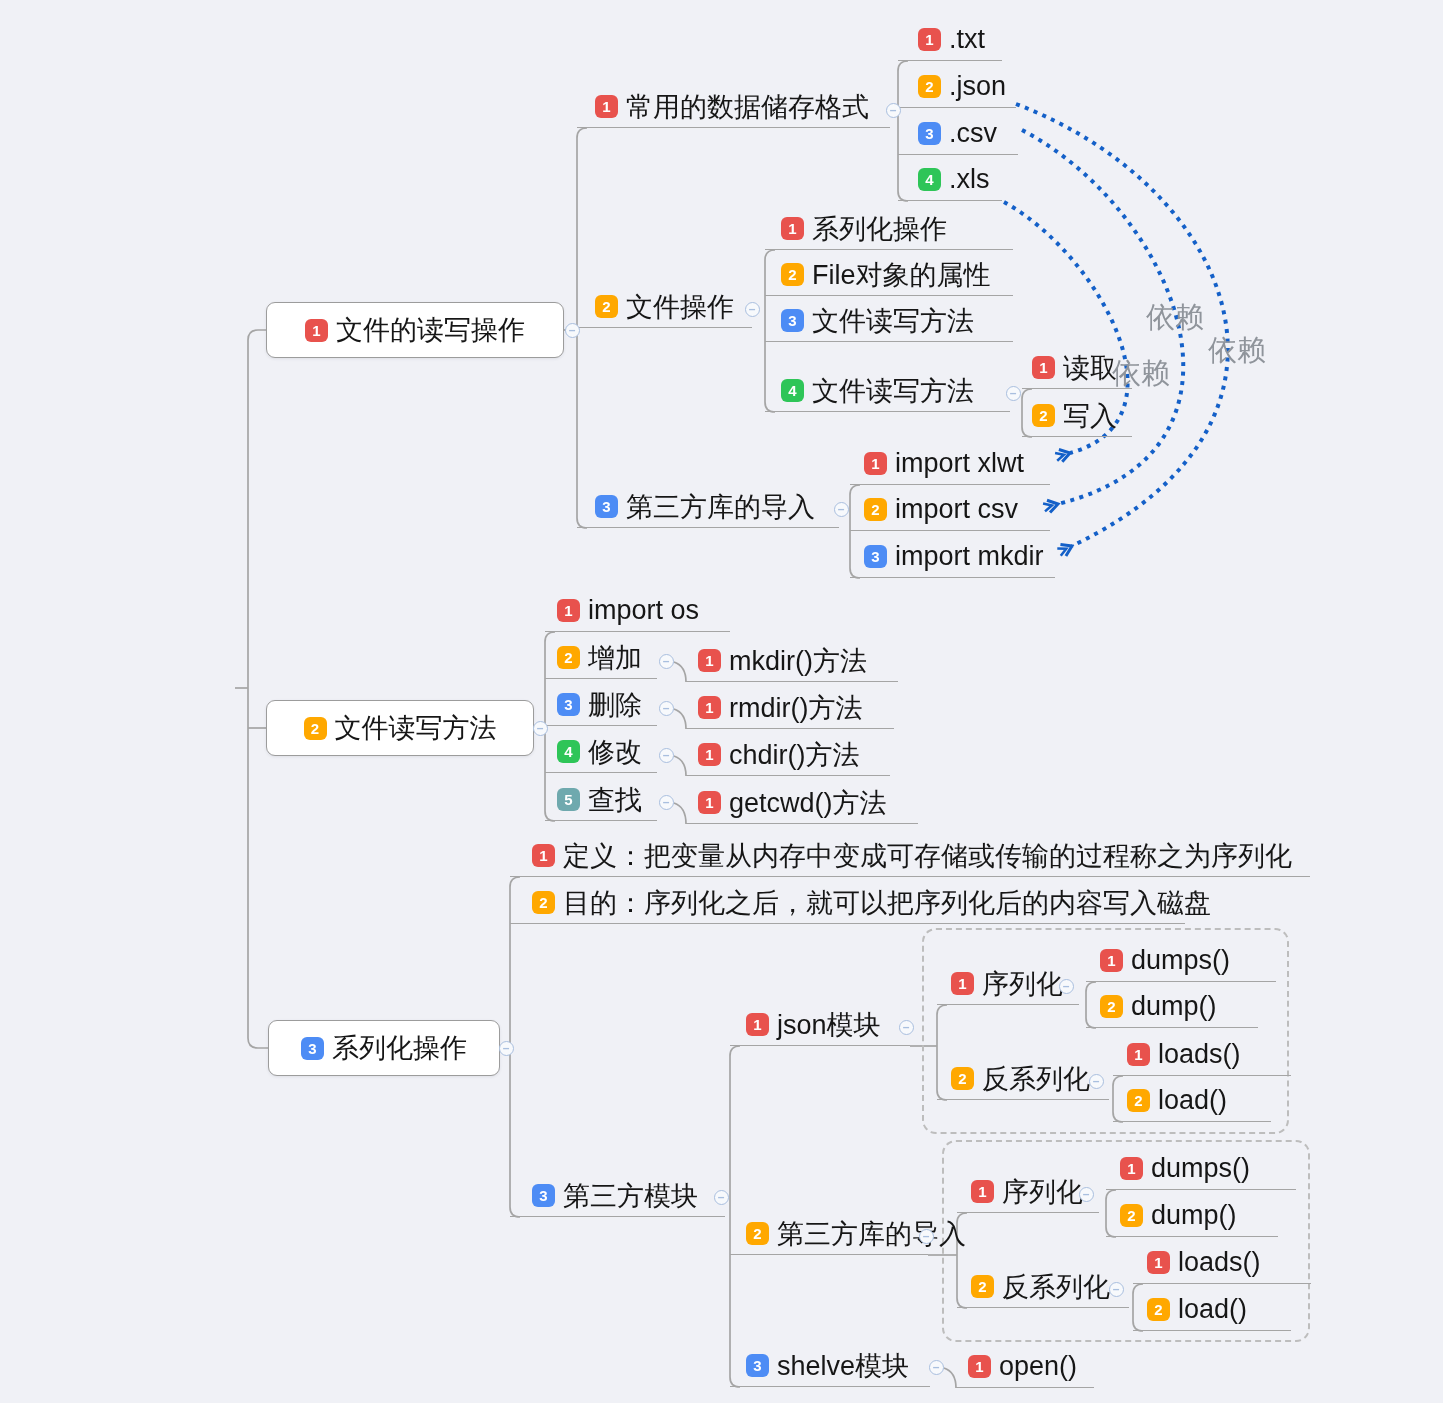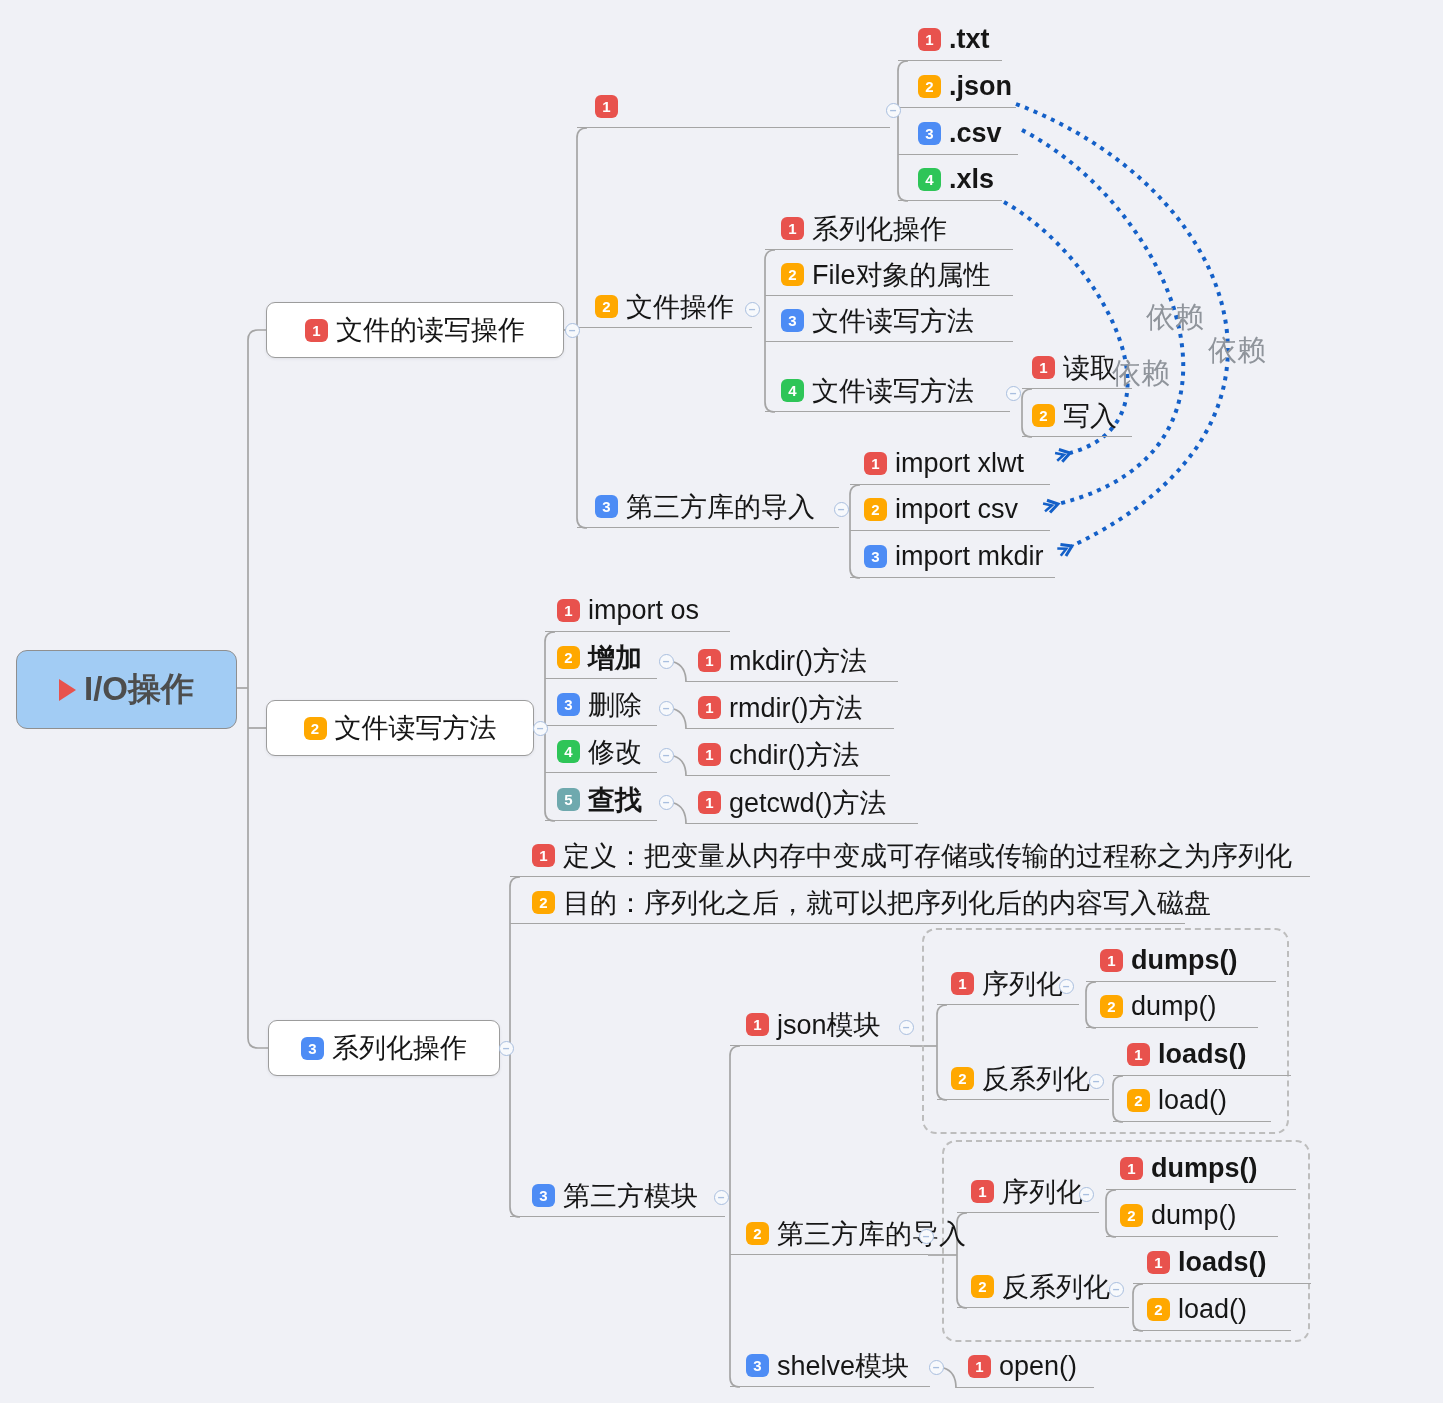--- a/index.html
+++ b/index.html
@@ -12,7 +12,7 @@
   .node.line{border-bottom:1.7px solid #A5A5A5;height:42px;}
   .node.box{background:#fff;border:1.6px solid #9C9C9C;border-radius:9px;
             justify-content:center;box-shadow:0 1px 3px rgba(60,70,90,.10);}
-  .node.bold .lbl{font-weight:bold;}
+  .node.bold .lbl{font-weight:normal;}
   .badge{display:inline-flex;align-items:center;justify-content:center;flex:0 0 auto;
          width:23px;height:23px;border-radius:6px;color:#fff;font-size:15px;font-weight:bold;
          margin-right:8px;line-height:1;}

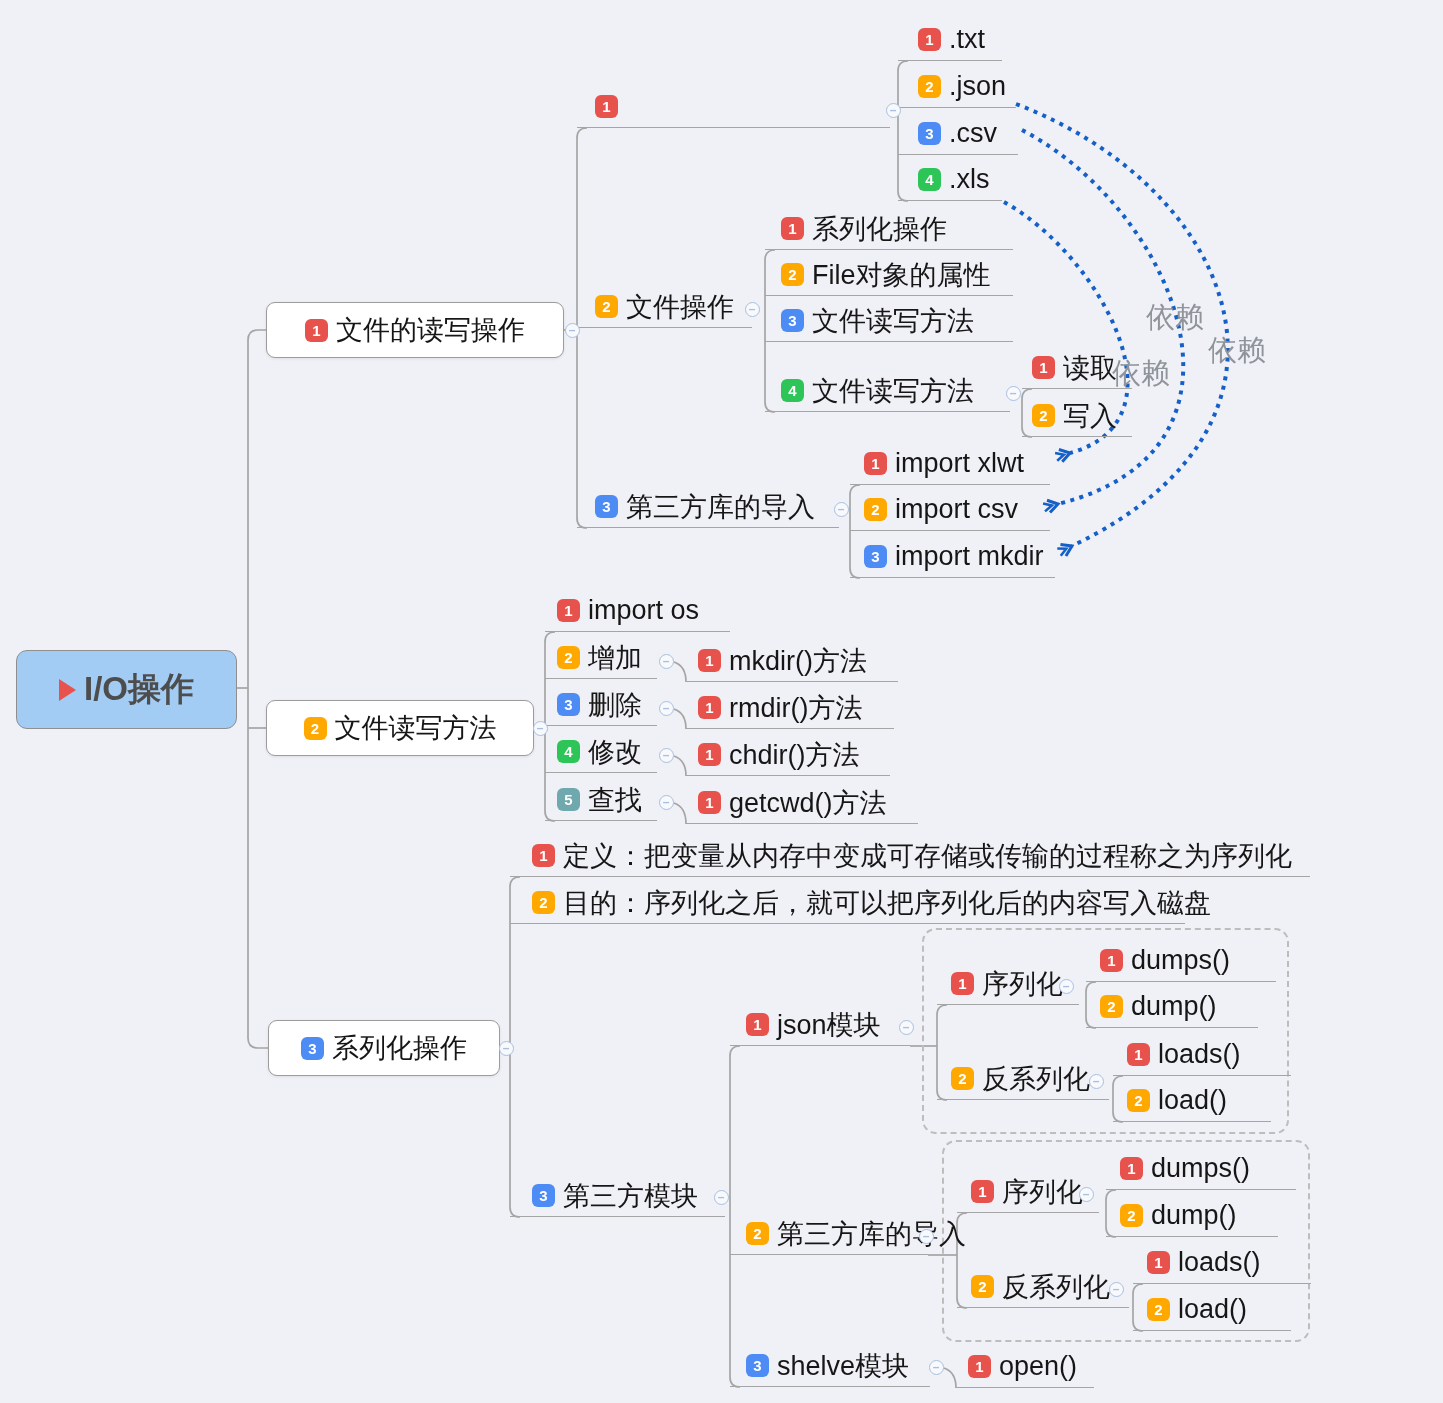--- a/index.html
+++ b/index.html
@@ -103,6 +103,7 @@
     </div>
     <div class="node line" style="left: 577px; top: 86px; width: 313px; height: 42px; padding-left: 18px;">
       <span class="badge" style="background: rgb(232, 82, 77);">1</span>
+      <span class="lbl">常用的数据储存格式</span>
     </div>
     <div class="node line bold" style="left: 898px; top: 19px; width: 104px; height: 42px; padding-left: 20px;">
       <span class="badge" style="background: rgb(232, 82, 77);">1</span>

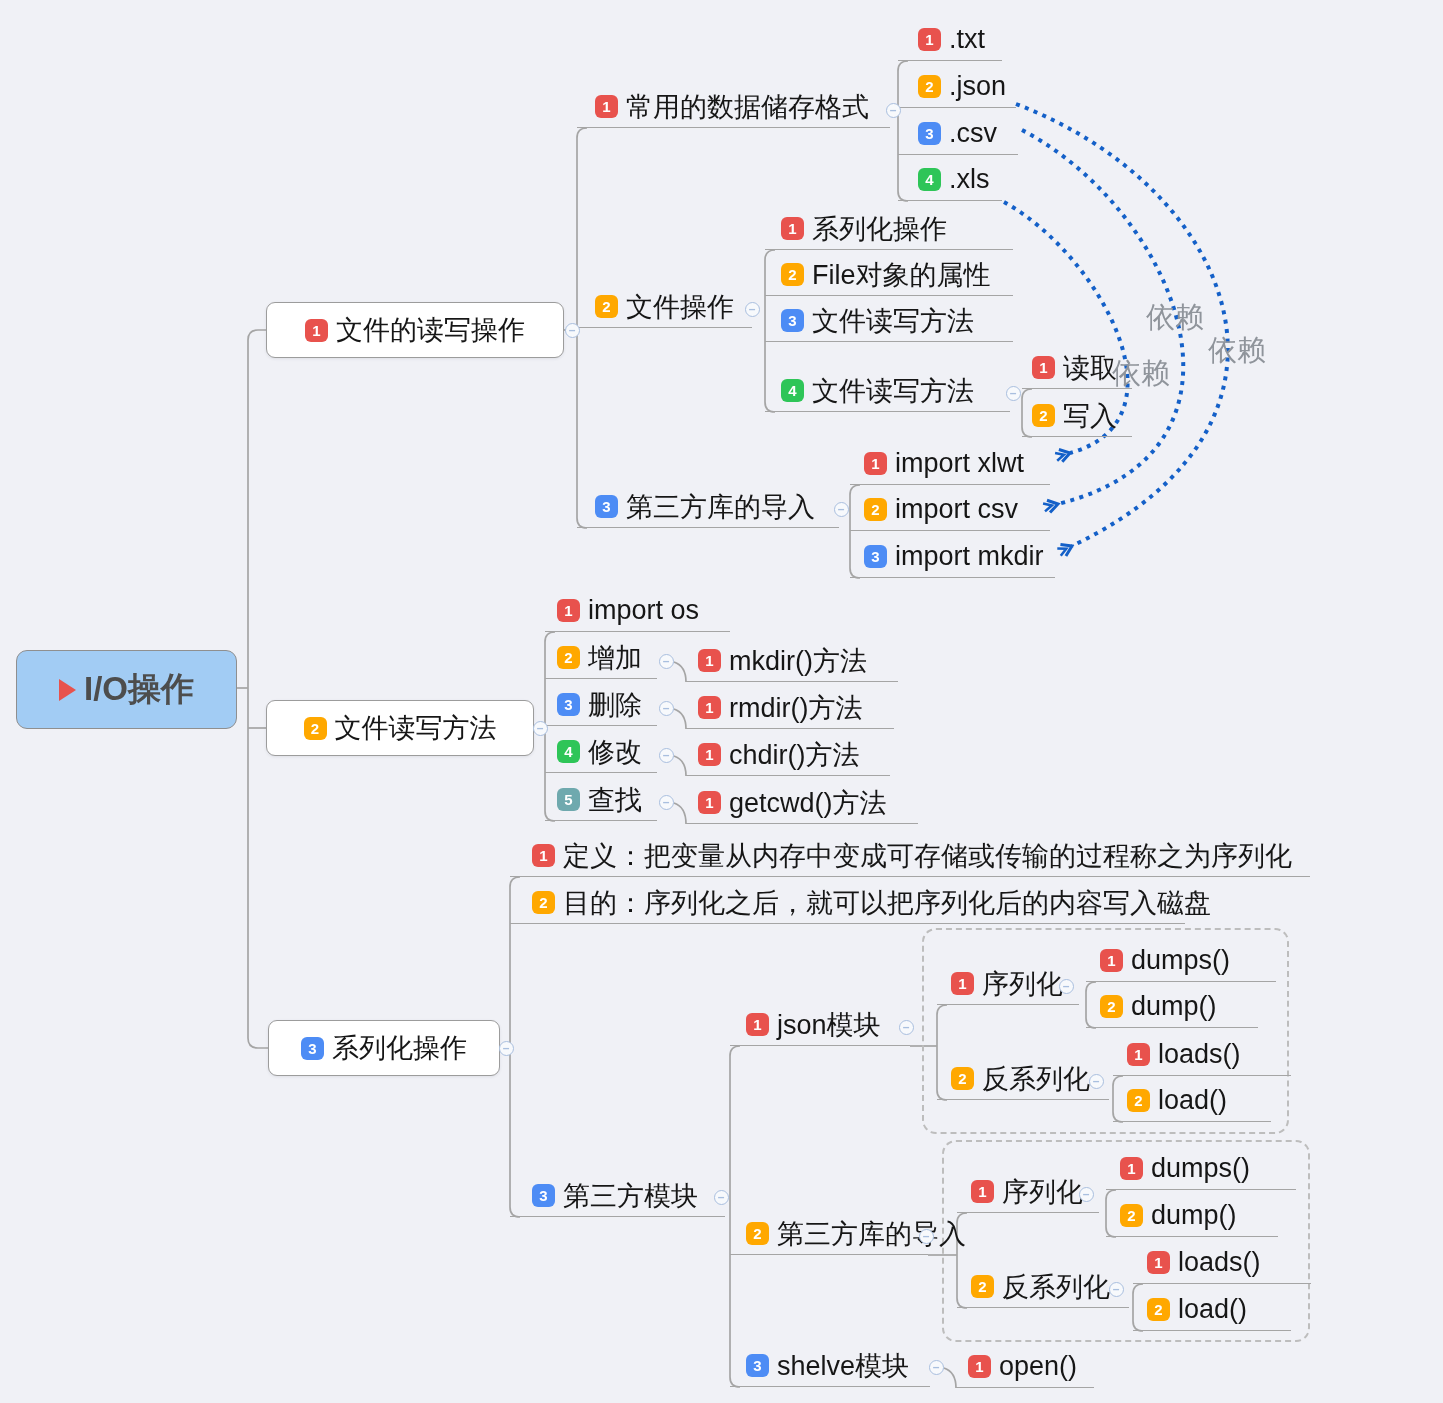--- a/index.html
+++ b/index.html
@@ -80,10 +80,6 @@
   <div class="group-box" style="left:922px;top:928px;width:363px;height:202px"></div>
   <div class="group-box" style="left:942px;top:1140px;width:364px;height:198px"></div>
 
-  <div class="root-node">
-    <span class="flag"></span>
-    <span class="lbl">I/O操作</span>
-  </div>
 
   <div class="dep-label" style="left:1208px;top:331px">依赖</div>
   <div class="dep-label" style="left:1146px;top:298px">依赖</div>

